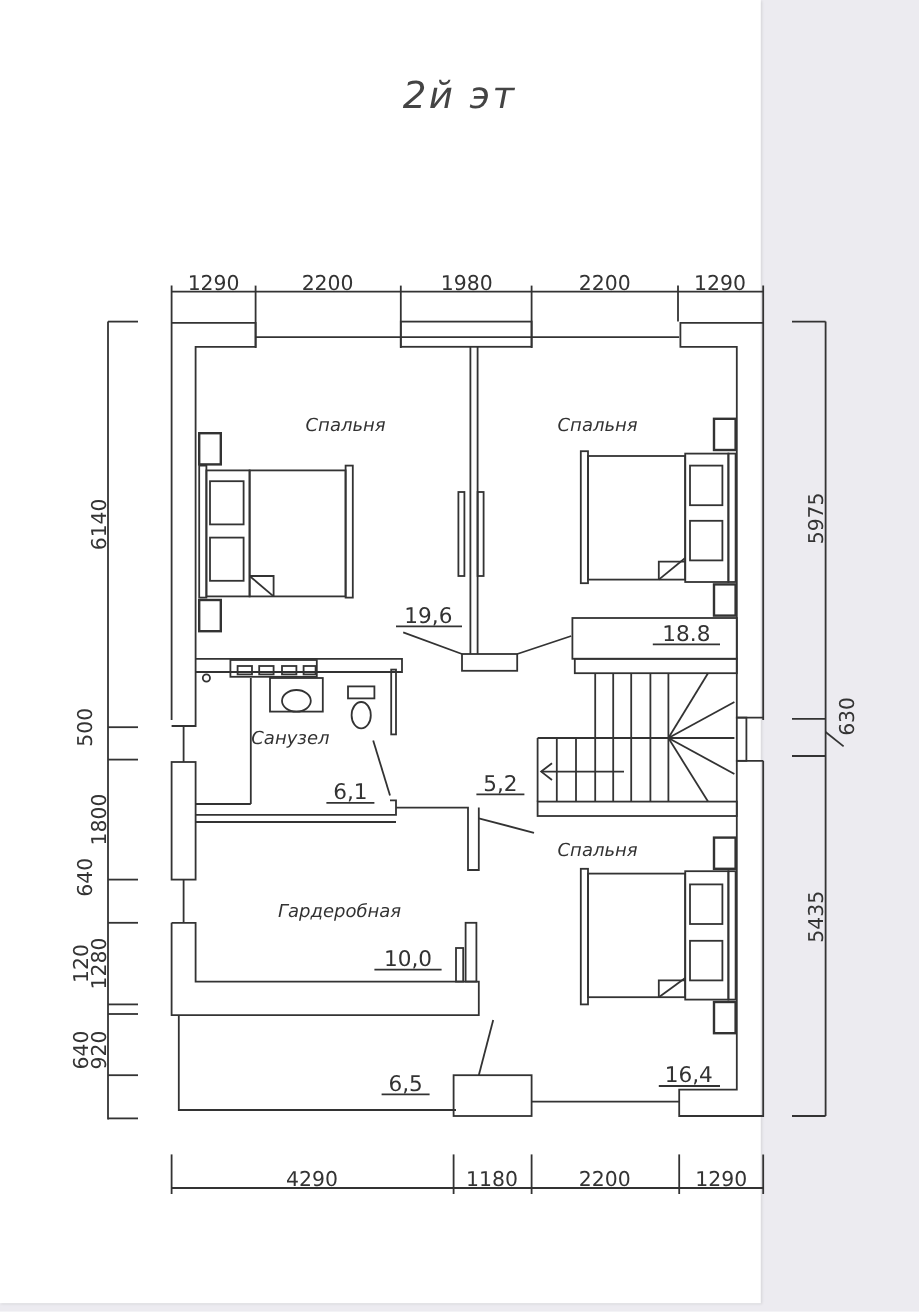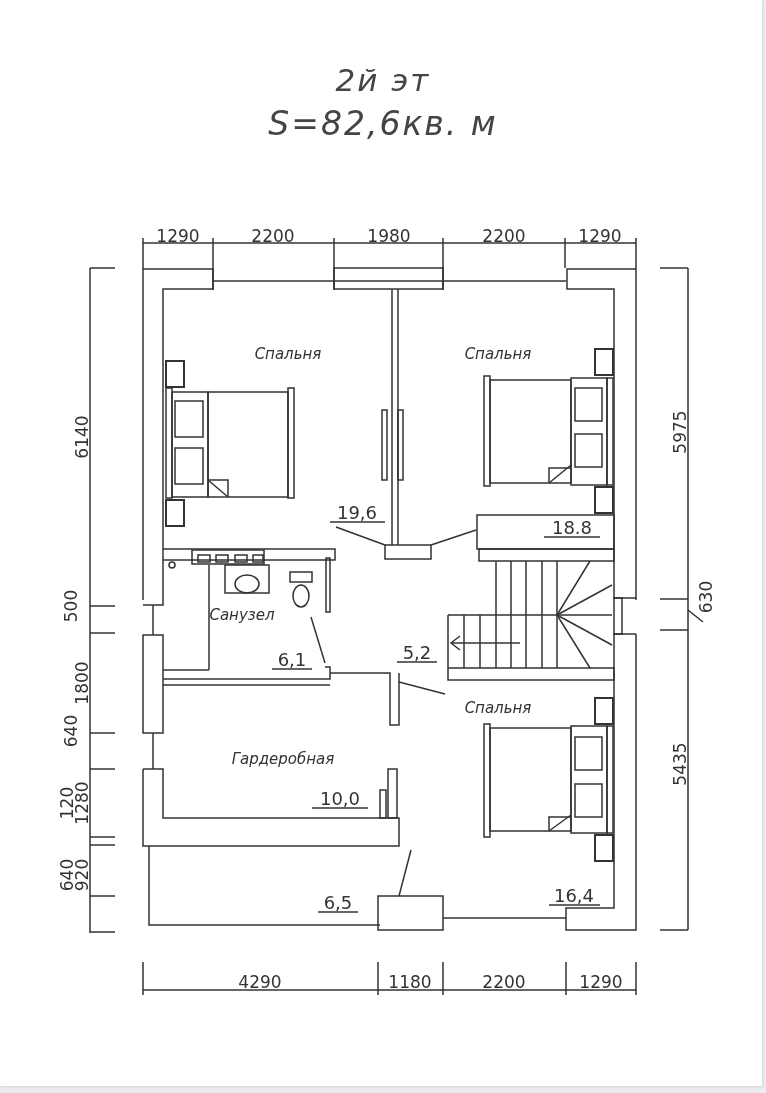--- a/index.html
+++ b/index.html
@@ -4,7 +4,7 @@
 <style>
   html, body { margin:0; padding:0; }
   body { width:766px; height:1093px; background:#ecebf0; position:relative; overflow:hidden; font-family:"DejaVu Sans", sans-serif; }
-  .sheet { position:absolute; left:0; top:0; width:762px; height:1086px; background:#fff; box-shadow:1px 1px 2px #d4d4d8; }
+  .sheet { position:absolute; left:0; top:0; width:634px; height:1086px; background:#fff; box-shadow:1px 1px 2px #d4d4d8; }
   .title { position:absolute; left:0; width:766px; text-align:center; color:#444; font-style:italic; font-weight:normal; font-family:"DejaVu Sans", sans-serif; letter-spacing:2px; }
   .t1 { top:62px; font-size:31px; }
   .t2 { top:104px; font-size:33px; }

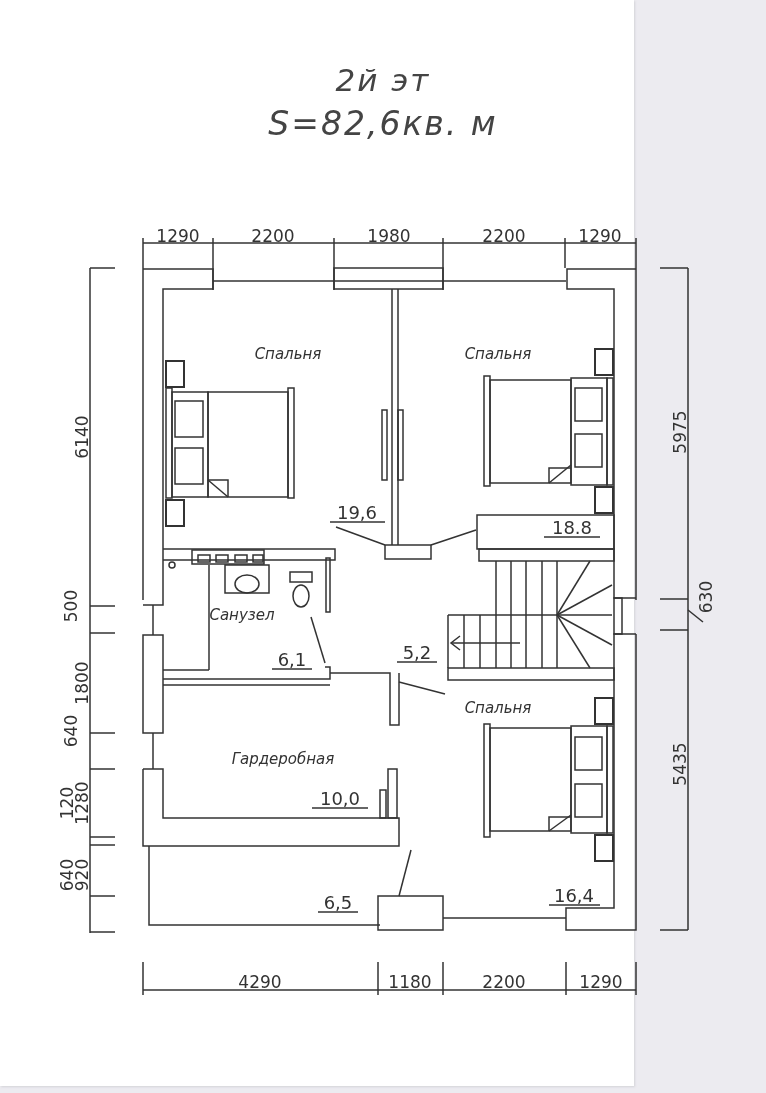--- a/index.html
+++ b/index.html
@@ -18,7 +18,6 @@
 
 <div class="sheet">
   <div class="title t1">2й  эт</div>
-  <div class="title t2">S=82,6кв. м</div>
 
   <svg width="766" height="1093" style="position:absolute;left:0;top:0">
     <g stroke="#333" stroke-width="1.5" fill="none">

